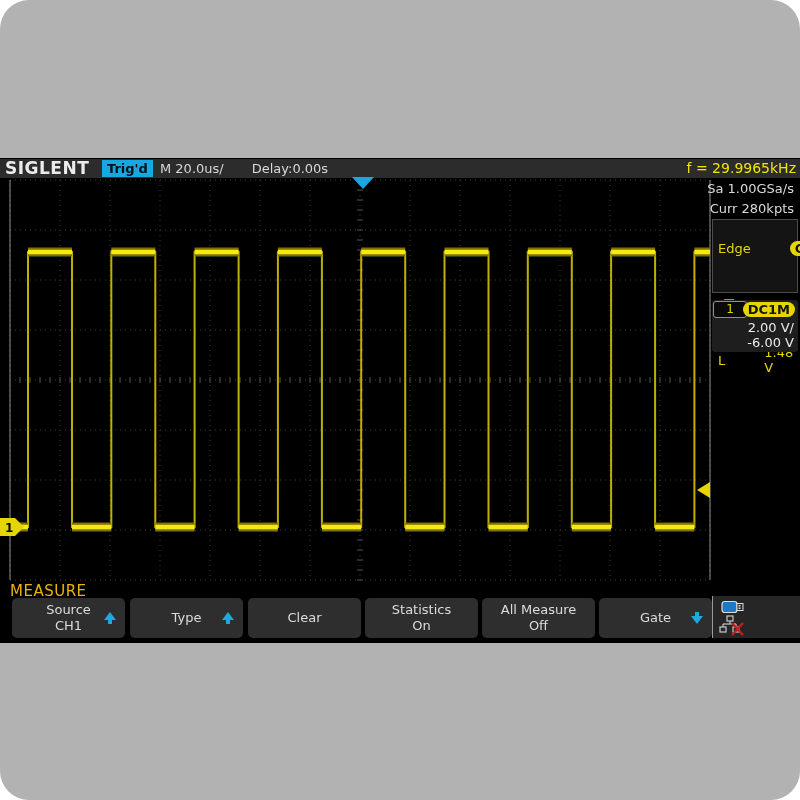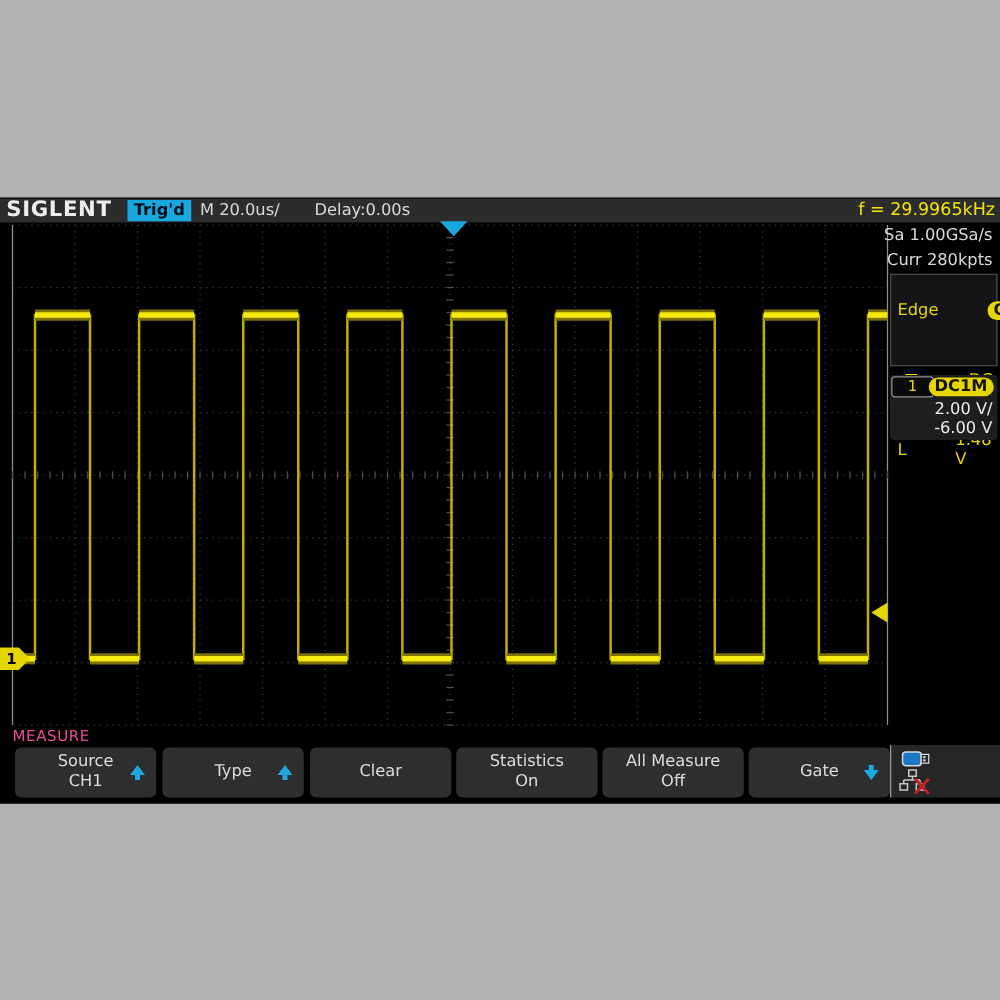--- a/index.html
+++ b/index.html
@@ -4,7 +4,7 @@
 <style>
   html,body{margin:0;padding:0;}
   .page{position:relative;width:800px;height:800px;background:#b2b2b2;overflow:hidden;
-        font-family:"DejaVu Sans",sans-serif;}
+        font-family:"DejaVu Sans",sans-serif;border-radius:29px;}
   .screen{position:absolute;left:0;top:158px;width:800px;height:485px;background:#000;}
 
   

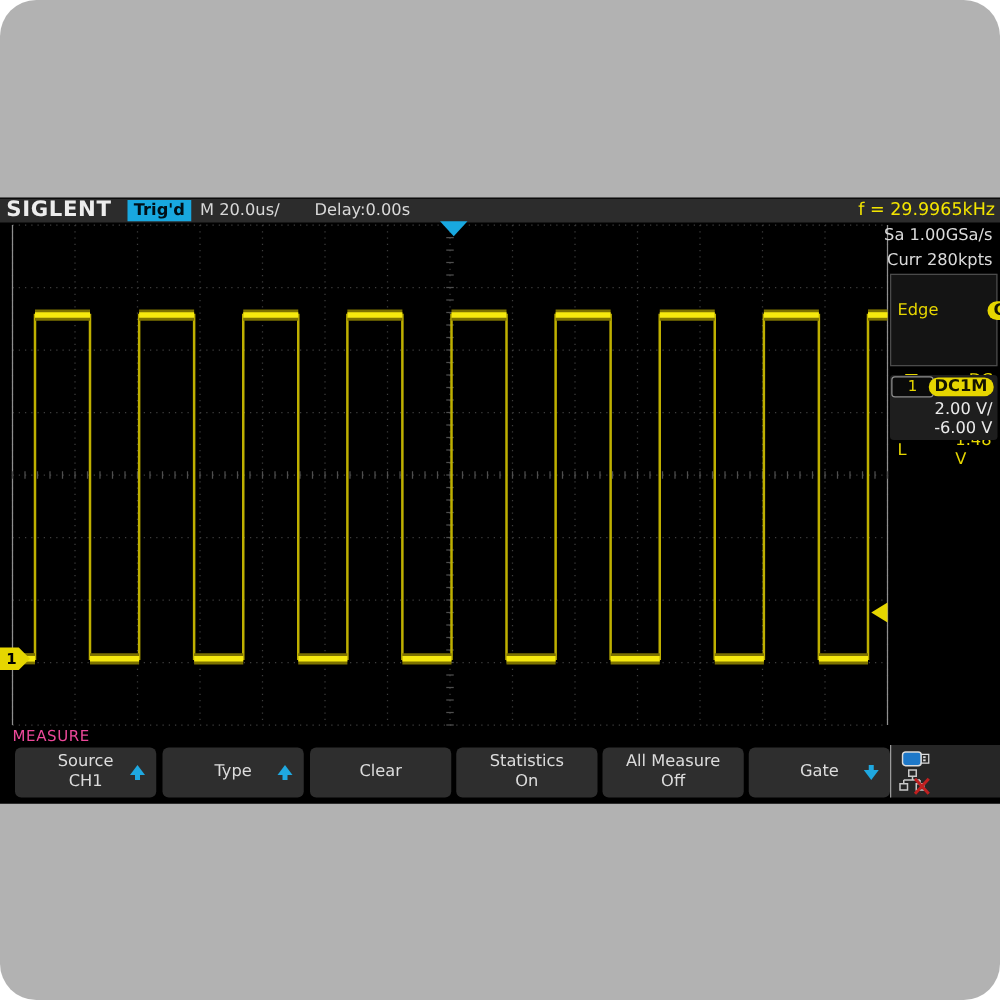--- a/index.html
+++ b/index.html
@@ -29,7 +29,7 @@
   .chval{position:absolute;right:4px;color:#eaeaea;font-size:13px;height:14px;line-height:14px;text-align:right;width:78px;}
 
   
-  .measure{position:absolute;left:10px;top:424px;color:#ec4899;font-size:12px;letter-spacing:.5px;}
+  .measure{position:absolute;left:10px;top:424px;color:#eab308;font-size:15px;letter-spacing:.5px;}
   .menu-btn{position:absolute;top:440px;height:40px;width:113px;background:#2e2e2e;border-radius:5px;
             color:#dcdcdc;font-size:13px;display:flex;flex-direction:column;align-items:center;
             justify-content:center;line-height:16px;cursor:pointer;}

